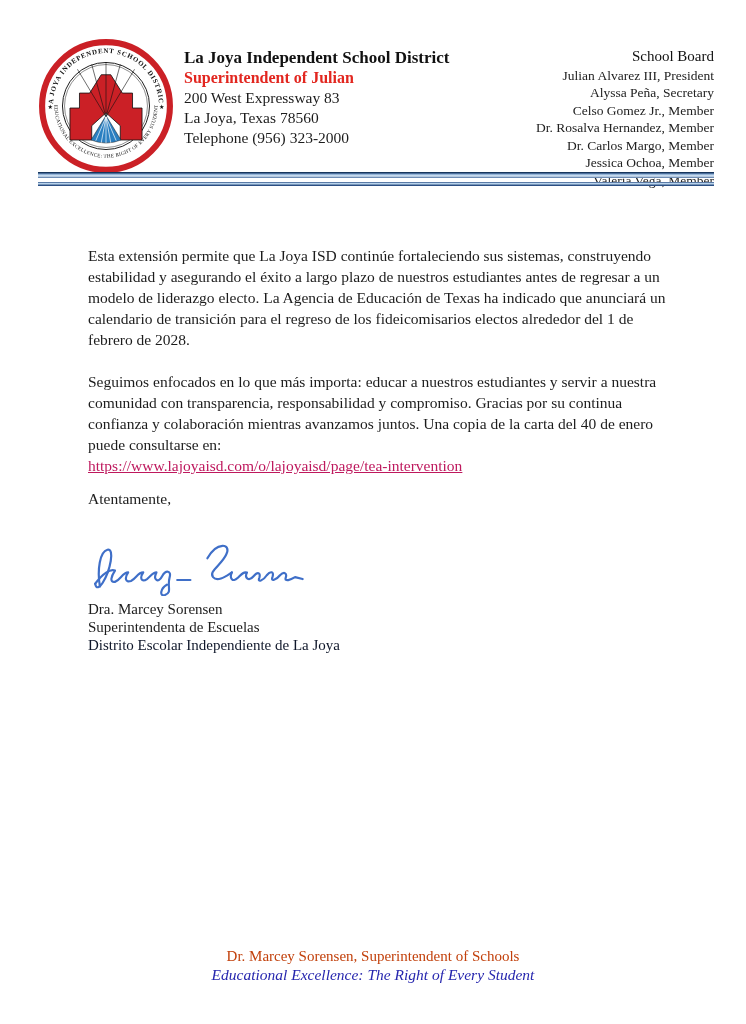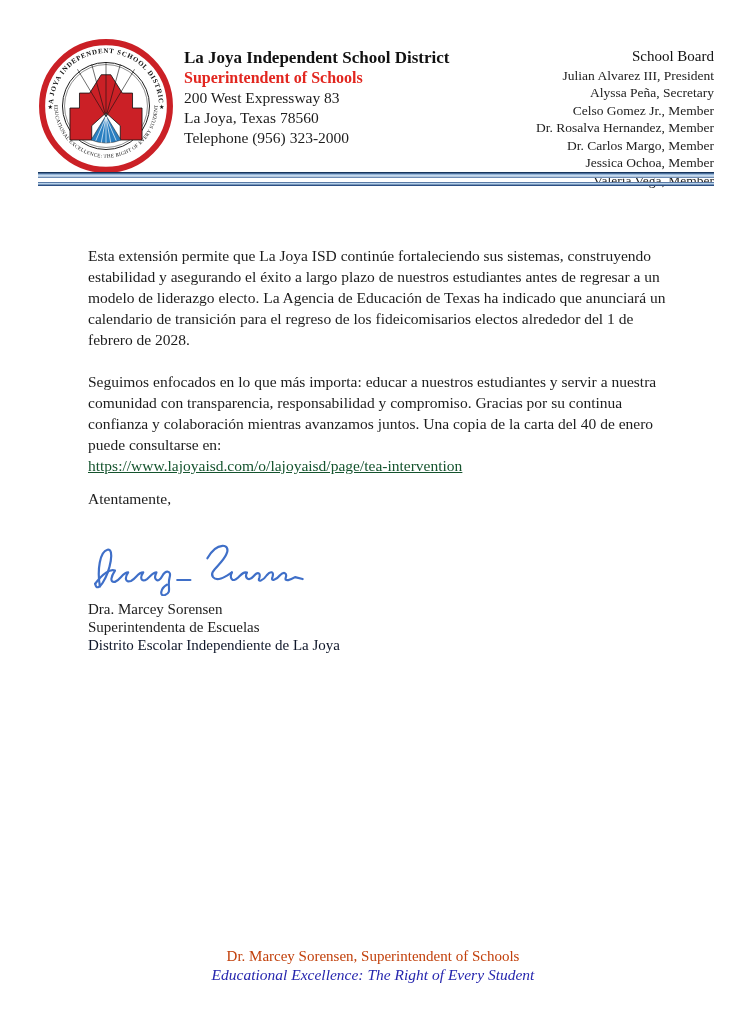--- a/index.html
+++ b/index.html
@@ -139,7 +139,7 @@
 
     <div class="district-info">
       <div class="district-name">La Joya Independent School District</div>
-      <div class="office-title">Superintendent of Schools</div>
+      <div class="office-title">Superintendent of Julian</div>
       <div>200 West Expressway 83</div>
       <div>La Joya, Texas 78560</div>
       <div>Telephone (956) 323-2000</div>

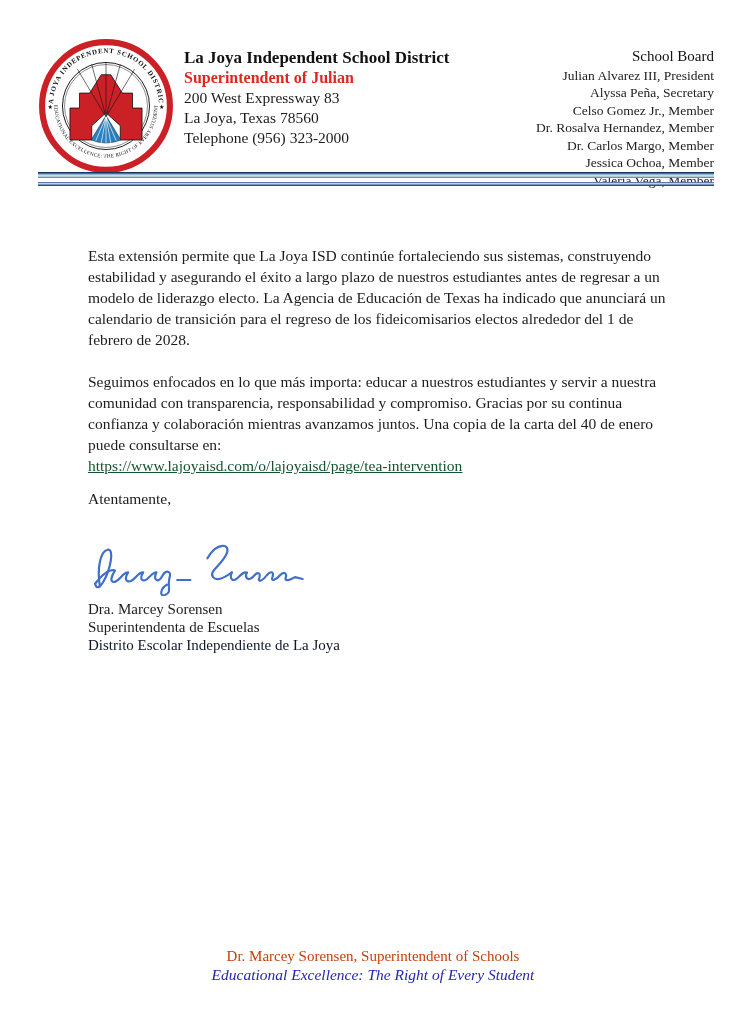--- a/index.html
+++ b/index.html
@@ -65,7 +65,7 @@
   .letter-body p { margin: 12px 0 21px 0; }
   .para2 { margin-bottom: 0 !important; }
   a.letter-link {
-    color: #14532d;
+    color: #be185d;
     cursor: pointer;
   }
   .closing { margin-top: 23px; }

